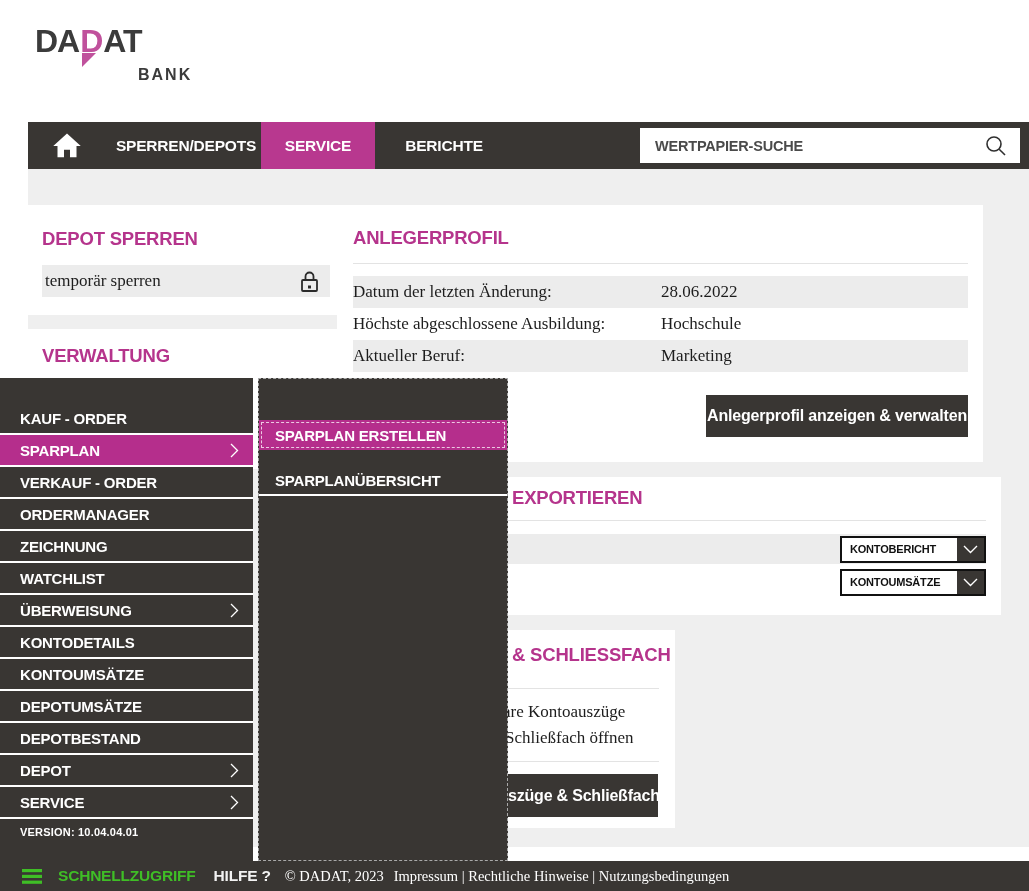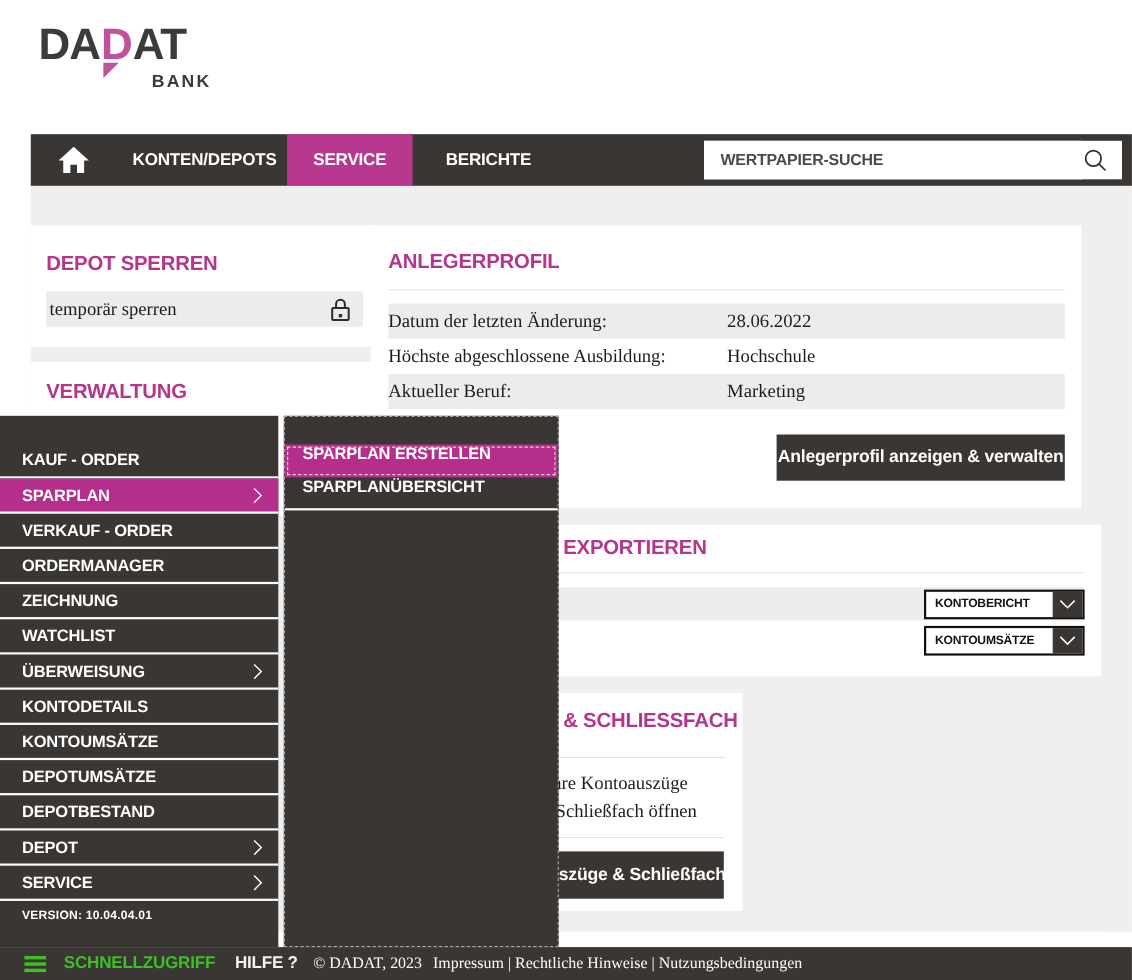--- a/index.html
+++ b/index.html
@@ -10,7 +10,7 @@
 
   
   #logo { left:35px; top:10px; width:220px; height:80px; }
-  .logo-line { font-weight:700; font-size:40px; letter-spacing:-1px; color:#3b3b3b; line-height:62px; }
+  .logo-line { font-weight:700; font-size:32px; letter-spacing:-1px; color:#3b3b3b; line-height:62px; }
   .logo-d { position:relative; color:#c0519c; margin:0 1px; }
   .logo-d::after { content:""; position:absolute; left:2px; bottom:-8px;
     border-left:14px solid #c0519c; border-bottom:14px solid transparent; }

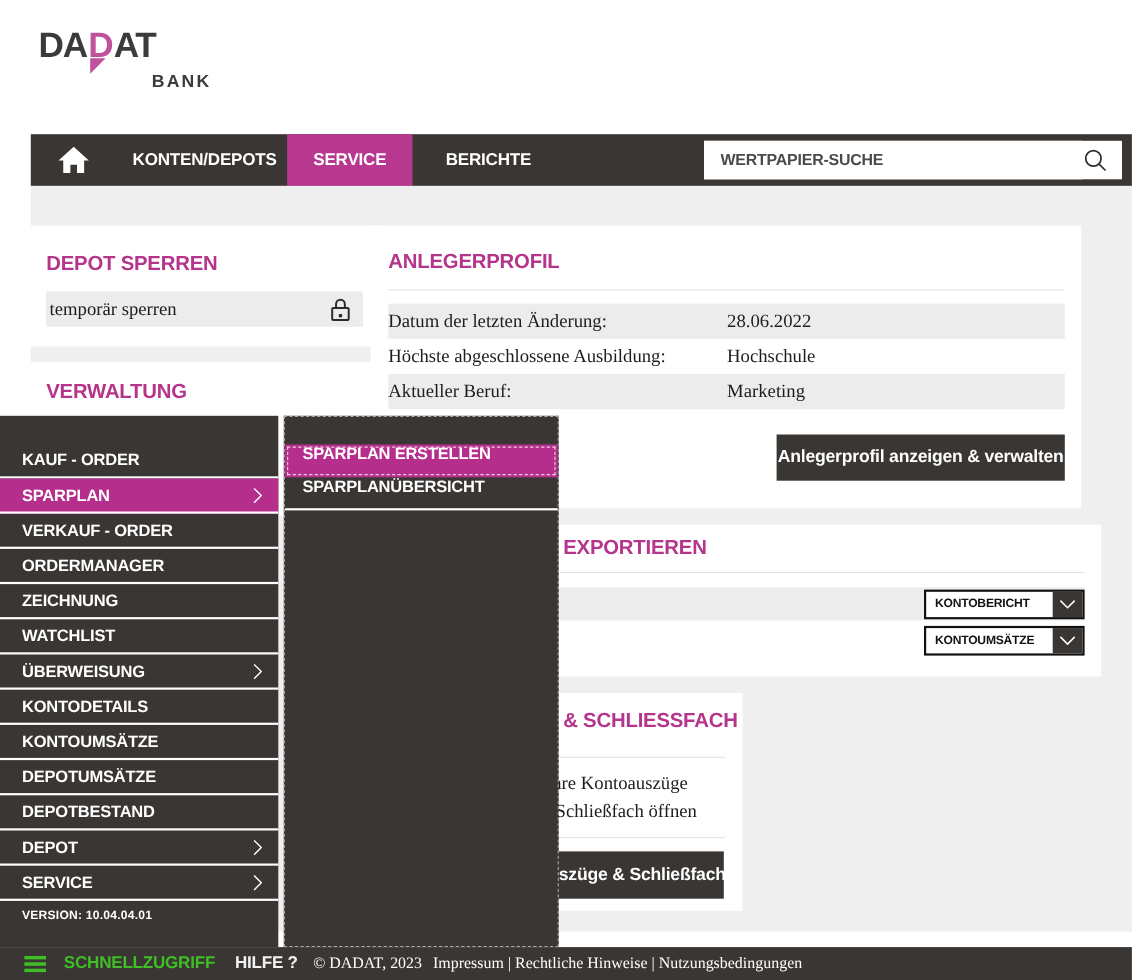--- a/index.html
+++ b/index.html
@@ -126,7 +126,7 @@
       </span>
     </div>
     <div id="nav-tab-0" class="nav-tab">
-      <span>KONTEN/DEPOTS</span>
+      <span>SPERREN/DEPOTS</span>
     </div>
     <div id="nav-tab-1" class="nav-tab">
       <span>SERVICE</span>

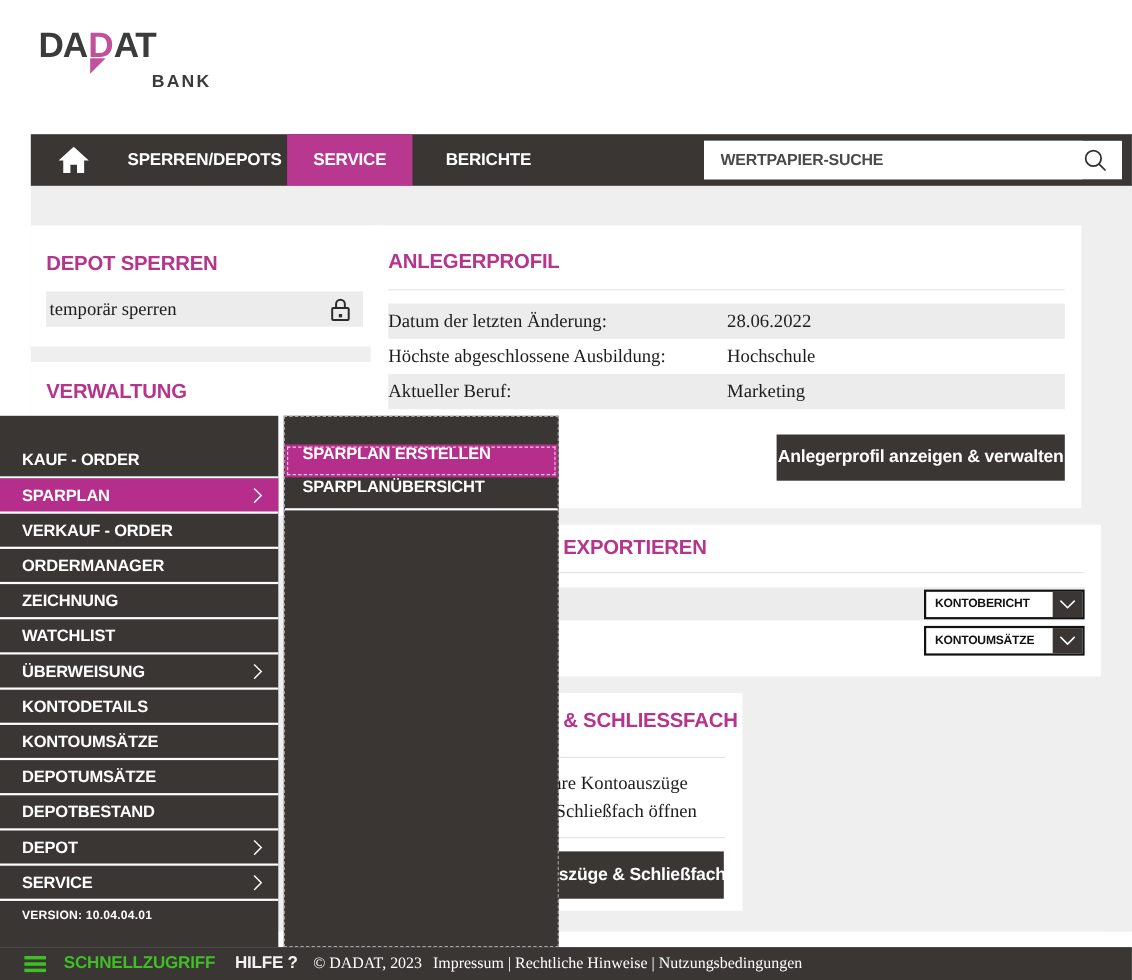--- a/index.html
+++ b/index.html
@@ -89,8 +89,8 @@
   #submenu-panel { left:258px; top:378px; width:250px; height:483px; background:#393633;
     border:1px dashed #a9a9a9; z-index:41; }
   #submenu-list { position:absolute; left:0; top:25px; width:248px; }
-  .submenu-item { height:30px; display:flex; padding:0 14px 0 16px;
-    color:#fff; font-weight:700; font-size:15px; letter-spacing:-0.2px; cursor:pointer; }
+  .submenu-item { height:30px; display:flex; align-items:center; padding:0 14px 0 16px;
+    color:#fff; font-weight:700; font-size:15px; letter-spacing:-0.2px; cursor:pointer;margin-top:16px; }
   .submenu-item.active { background:#b52e8c; outline:1px dashed rgba(255,255,255,.75); outline-offset:-3px; }
   .submenu-item.bordered { border-bottom:2px solid #ffffff; }
 

